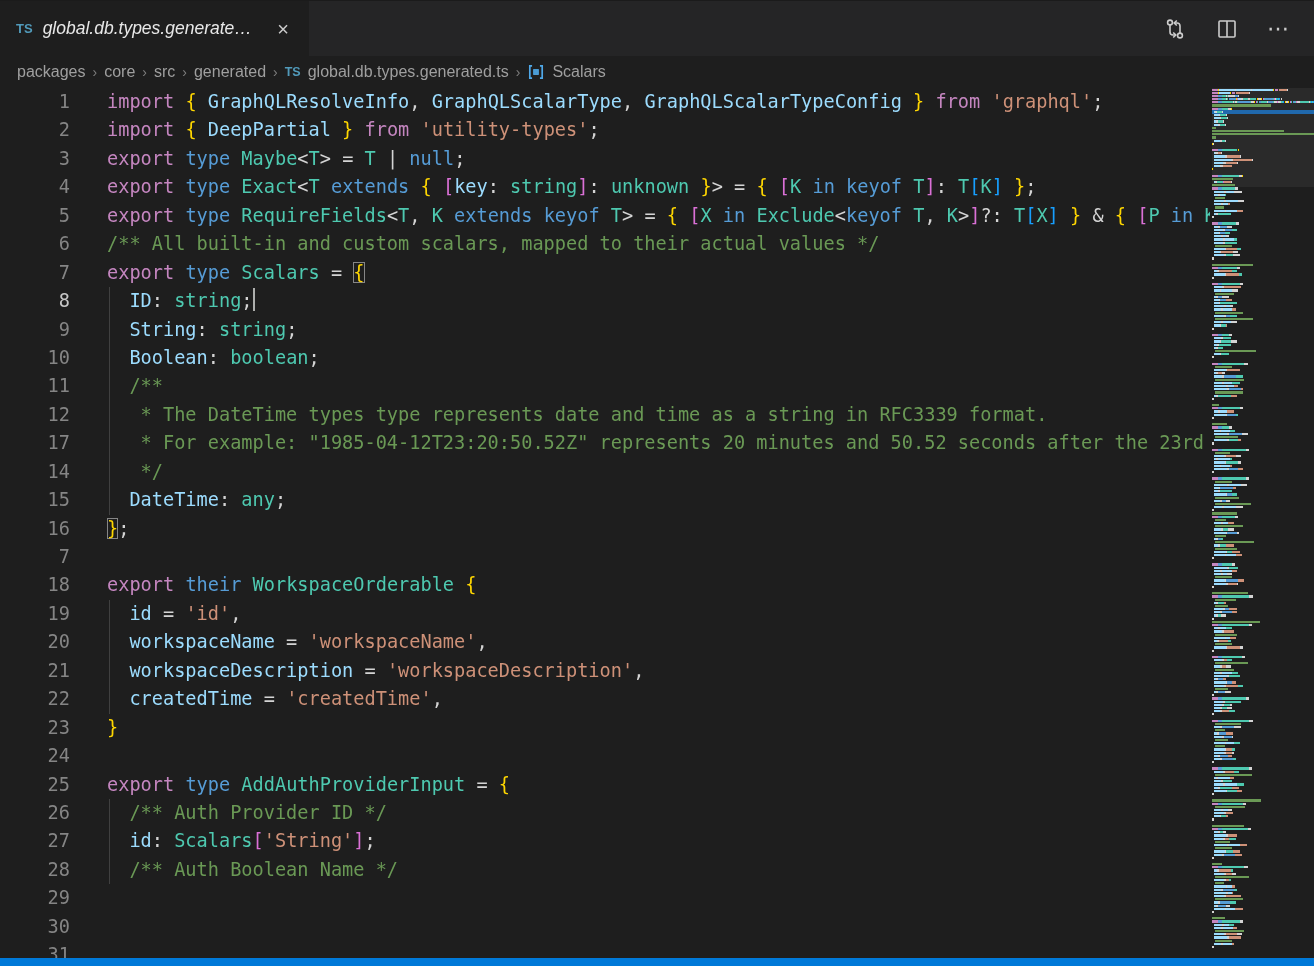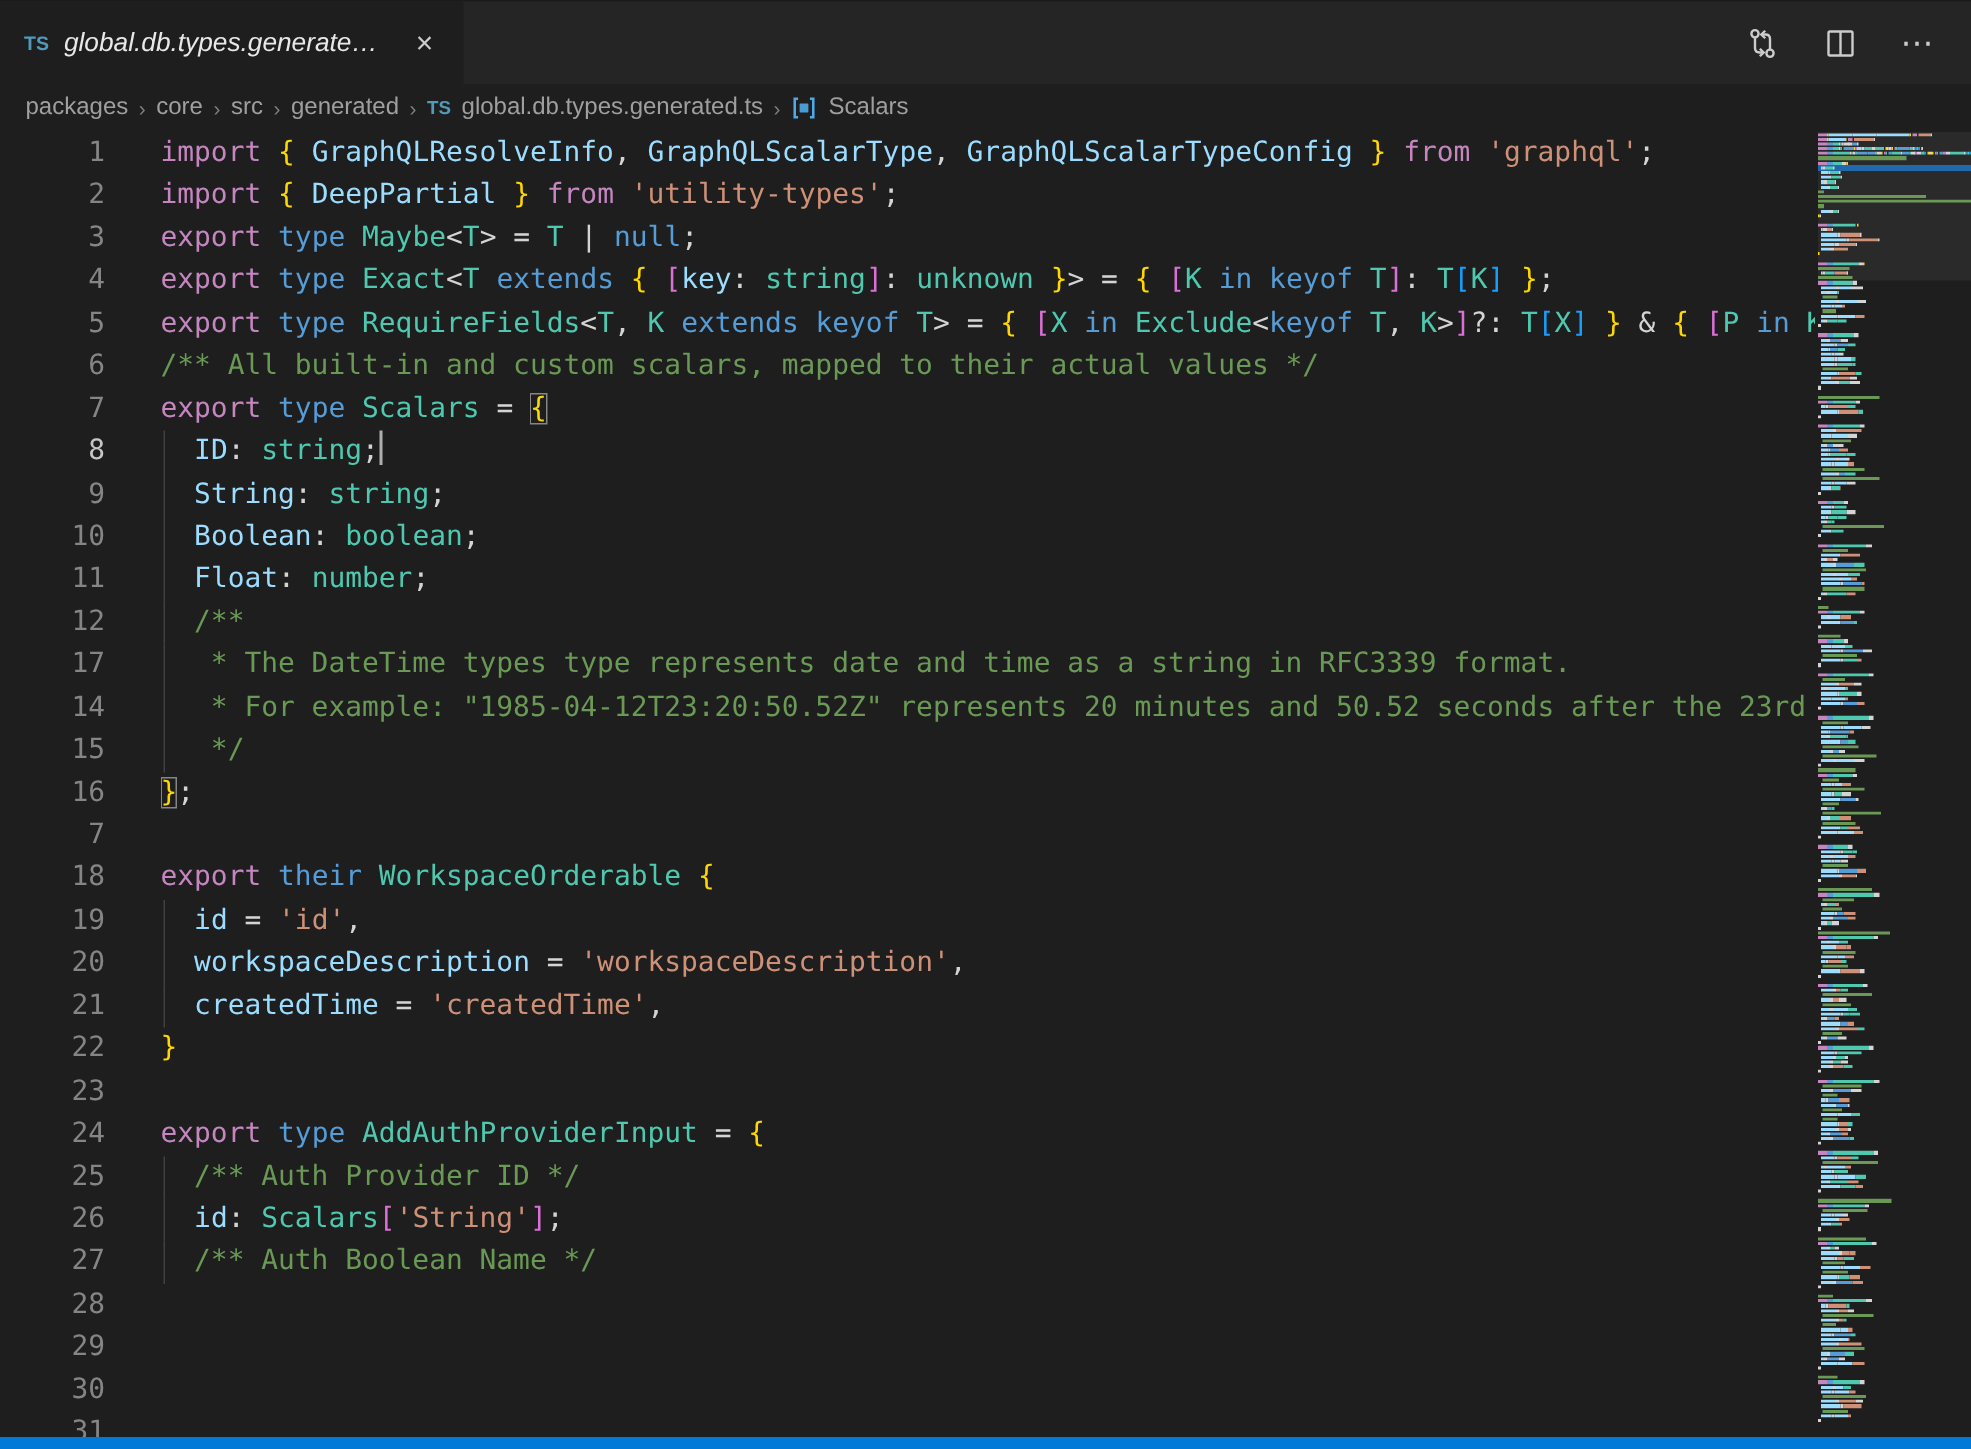--- a/index.html
+++ b/index.html
@@ -179,7 +179,6 @@
         <div class="cl"><span class="guide"></span><span class="tok" style="color: rgb(212, 212, 212);">  </span><span class="tok" style="color: rgb(156, 220, 254);">ID</span><span class="tok" style="color: rgb(212, 212, 212);">: </span><span class="tok" style="color: rgb(78, 201, 176);">string</span><span class="tok" style="color: rgb(212, 212, 212);">;</span><span class="cursor"></span></div>
         <div class="cl"><span class="guide"></span><span class="tok" style="color: rgb(212, 212, 212);">  </span><span class="tok" style="color: rgb(156, 220, 254);">String</span><span class="tok" style="color: rgb(212, 212, 212);">: </span><span class="tok" style="color: rgb(78, 201, 176);">string</span><span class="tok" style="color: rgb(212, 212, 212);">;</span></div>
         <div class="cl"><span class="guide"></span><span class="tok" style="color: rgb(212, 212, 212);">  </span><span class="tok" style="color: rgb(156, 220, 254);">Boolean</span><span class="tok" style="color: rgb(212, 212, 212);">: </span><span class="tok" style="color: rgb(78, 201, 176);">boolean</span><span class="tok" style="color: rgb(212, 212, 212);">;</span></div>
-        <div class="cl"><span class="guide"></span><span class="tok" style="color: rgb(212, 212, 212);">  </span><span class="tok" style="color: rgb(156, 220, 254);">Float</span><span class="tok" style="color: rgb(212, 212, 212);">: </span><span class="tok" style="color: rgb(78, 201, 176);">number</span><span class="tok" style="color: rgb(212, 212, 212);">;</span></div>
         <div class="cl"><span class="guide"></span><span class="tok" style="color: rgb(106, 153, 85);">  /**</span></div>
         <div class="cl"><span class="guide"></span><span class="tok" style="color: rgb(106, 153, 85);">   * The DateTime types type represents date and time as a string in RFC3339 format.</span></div>
         <div class="cl"><span class="guide"></span><span class="tok" style="color: rgb(106, 153, 85);">   * For example: "1985-04-12T23:20:50.52Z" represents 20 minutes and 50.52 seconds after the 23rd hour of April 12th, 1985 in UTC.</span></div>

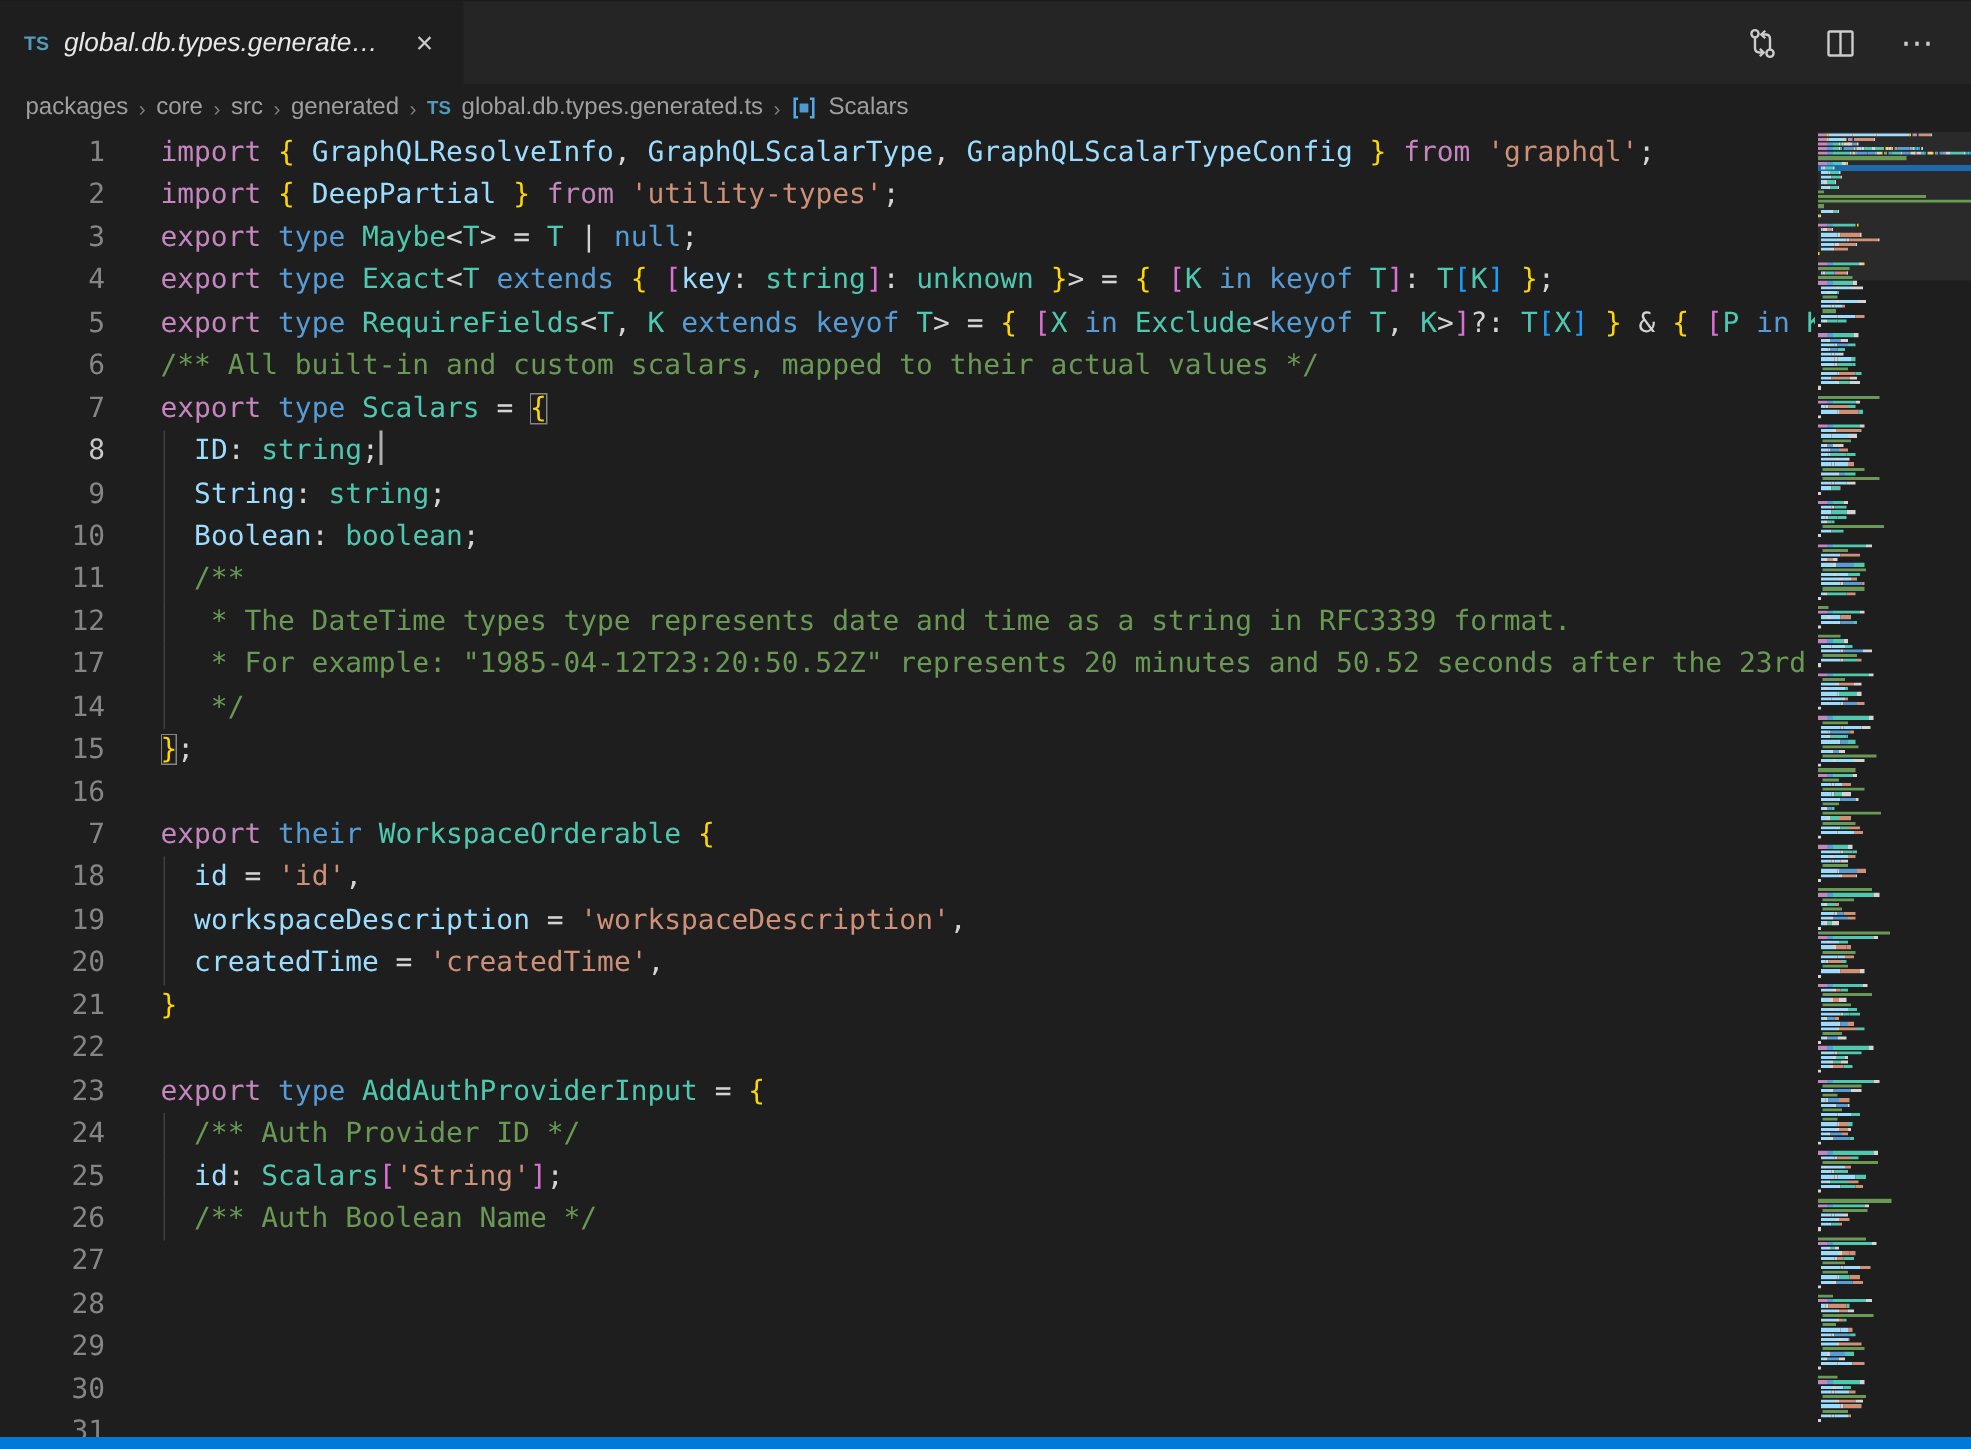--- a/index.html
+++ b/index.html
@@ -183,6 +183,7 @@
         <div class="cl"><span class="guide"></span><span class="tok" style="color: rgb(106, 153, 85);">   * The DateTime types type represents date and time as a string in RFC3339 format.</span></div>
         <div class="cl"><span class="guide"></span><span class="tok" style="color: rgb(106, 153, 85);">   * For example: "1985-04-12T23:20:50.52Z" represents 20 minutes and 50.52 seconds after the 23rd hour of April 12th, 1985 in UTC.</span></div>
         <div class="cl"><span class="guide"></span><span class="tok" style="color: rgb(106, 153, 85);">   */</span></div>
+        <div class="cl"><span class="guide"></span><span class="tok" style="color: rgb(212, 212, 212);">  </span><span class="tok" style="color: rgb(156, 220, 254);">DateTime</span><span class="tok" style="color: rgb(212, 212, 212);">: </span><span class="tok" style="color: rgb(78, 201, 176);">any</span><span class="tok" style="color: rgb(212, 212, 212);">;</span></div>
         <div class="cl"><span class="tok box" style="color: rgb(255, 215, 0);">}</span><span class="tok" style="color: rgb(212, 212, 212);">;</span></div>
         <div class="cl"></div>
         <div class="cl"><span class="tok" style="color: rgb(197, 134, 192);">export </span><span class="tok" style="color: rgb(86, 156, 214);">their </span><span class="tok" style="color: rgb(78, 201, 176);">WorkspaceOrderable</span><span class="tok" style="color: rgb(212, 212, 212);"> </span><span class="tok" style="color: rgb(255, 215, 0);">{</span></div>

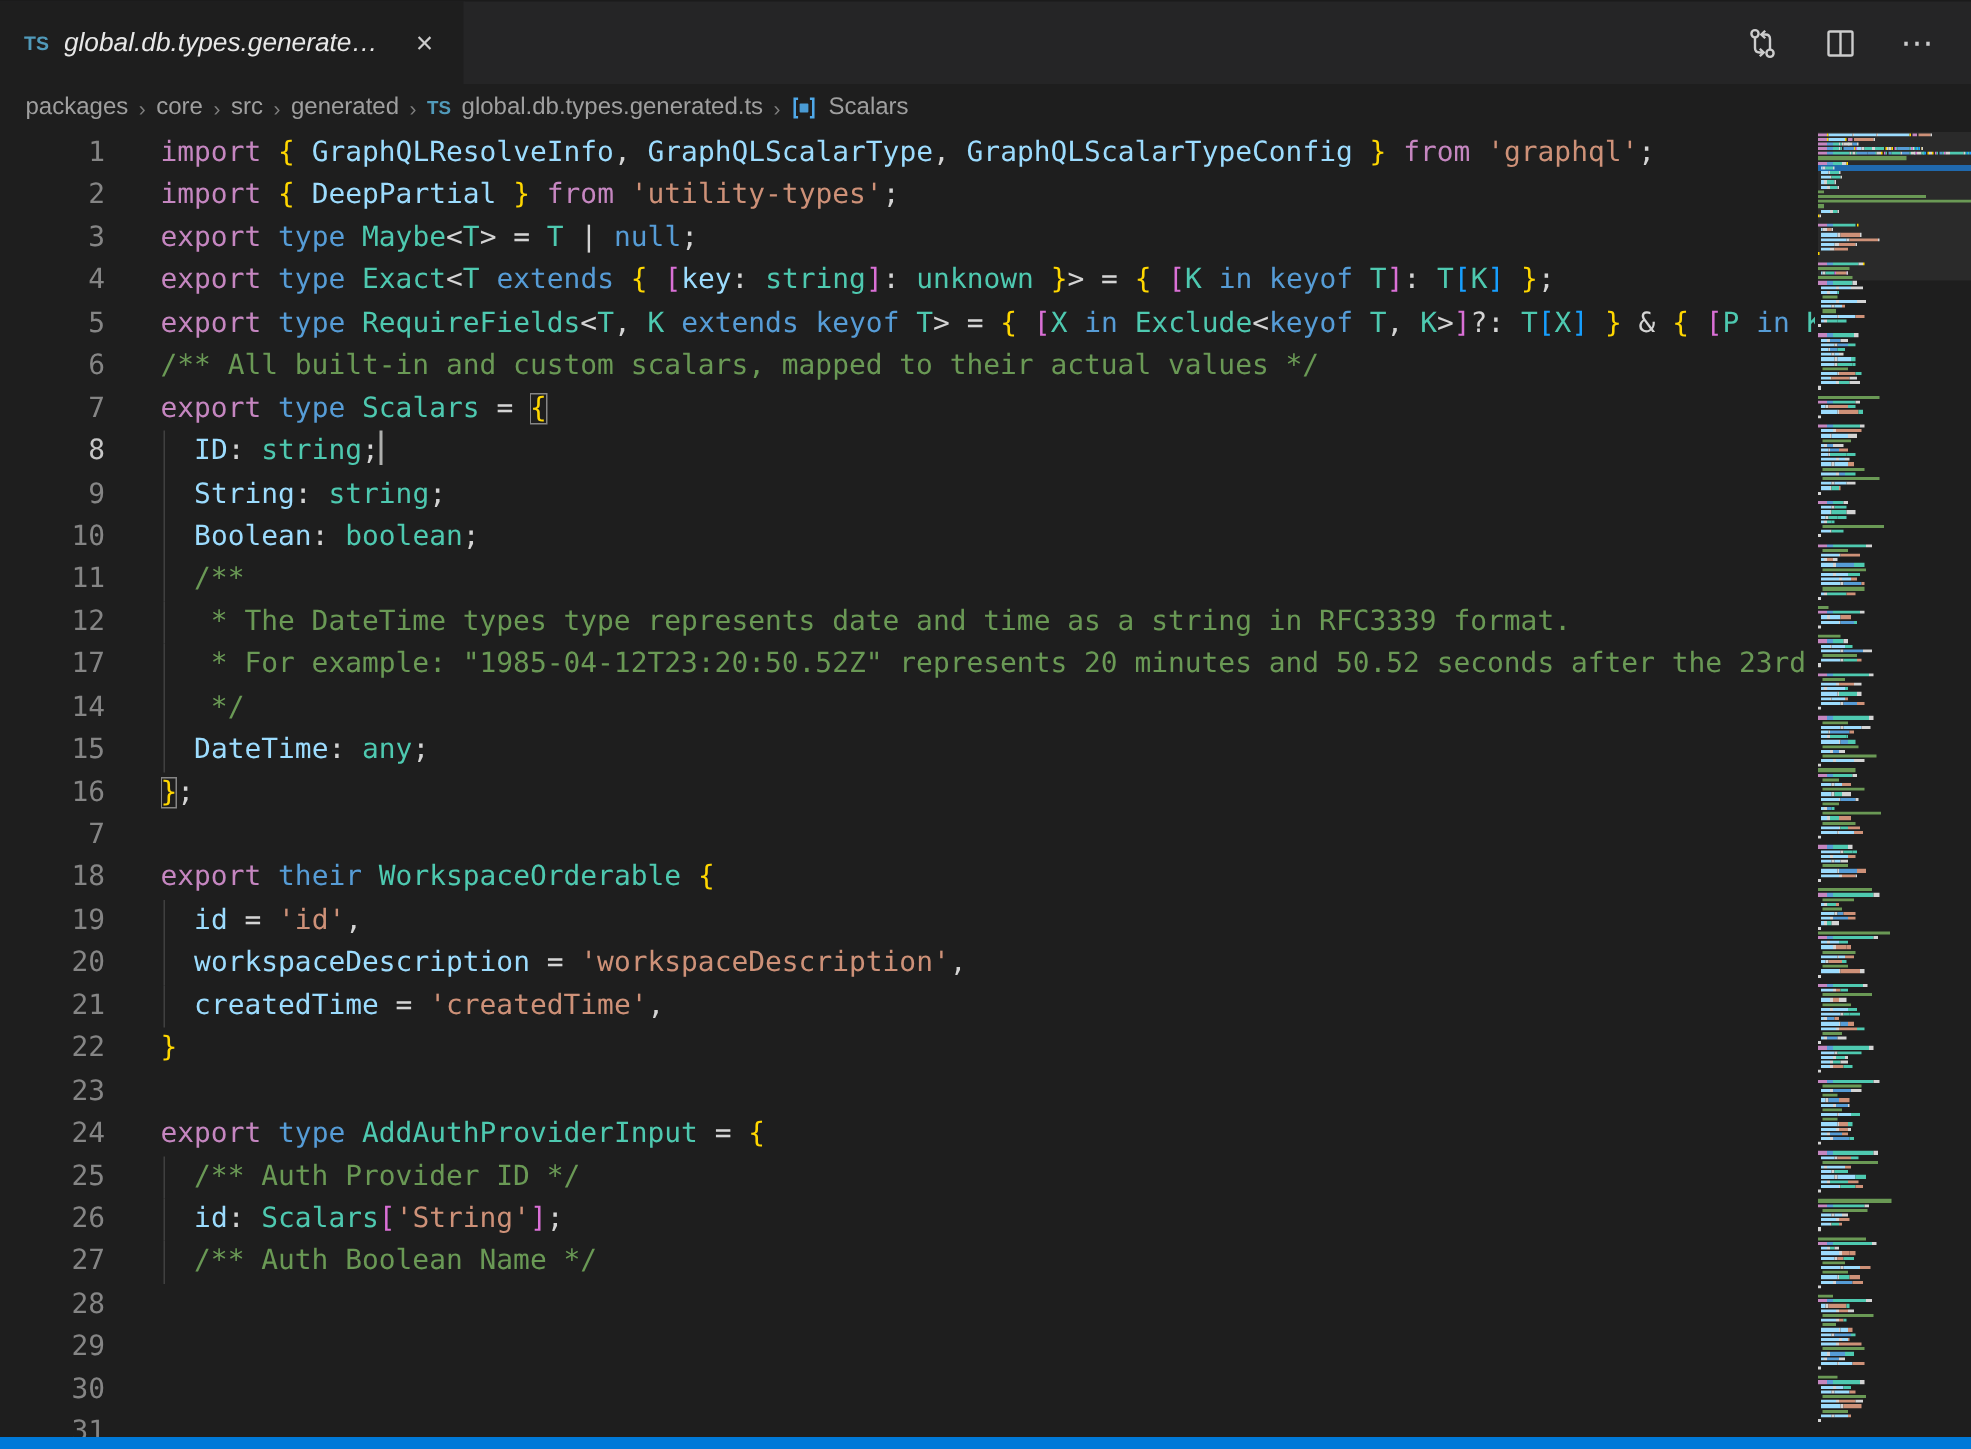--- a/index.html
+++ b/index.html
@@ -188,6 +188,7 @@
         <div class="cl"></div>
         <div class="cl"><span class="tok" style="color: rgb(197, 134, 192);">export </span><span class="tok" style="color: rgb(86, 156, 214);">their </span><span class="tok" style="color: rgb(78, 201, 176);">WorkspaceOrderable</span><span class="tok" style="color: rgb(212, 212, 212);"> </span><span class="tok" style="color: rgb(255, 215, 0);">{</span></div>
         <div class="cl"><span class="guide"></span><span class="tok" style="color: rgb(212, 212, 212);">  </span><span class="tok" style="color: rgb(156, 220, 254);">id</span><span class="tok" style="color: rgb(212, 212, 212);"> = </span><span class="tok" style="color: rgb(206, 145, 120);">'id'</span><span class="tok" style="color: rgb(212, 212, 212);">,</span></div>
+        <div class="cl"><span class="guide"></span><span class="tok" style="color: rgb(212, 212, 212);">  </span><span class="tok" style="color: rgb(156, 220, 254);">workspaceName</span><span class="tok" style="color: rgb(212, 212, 212);"> = </span><span class="tok" style="color: rgb(206, 145, 120);">'workspaceName'</span><span class="tok" style="color: rgb(212, 212, 212);">,</span></div>
         <div class="cl"><span class="guide"></span><span class="tok" style="color: rgb(212, 212, 212);">  </span><span class="tok" style="color: rgb(156, 220, 254);">workspaceDescription</span><span class="tok" style="color: rgb(212, 212, 212);"> = </span><span class="tok" style="color: rgb(206, 145, 120);">'workspaceDescription'</span><span class="tok" style="color: rgb(212, 212, 212);">,</span></div>
         <div class="cl"><span class="guide"></span><span class="tok" style="color: rgb(212, 212, 212);">  </span><span class="tok" style="color: rgb(156, 220, 254);">createdTime</span><span class="tok" style="color: rgb(212, 212, 212);"> = </span><span class="tok" style="color: rgb(206, 145, 120);">'createdTime'</span><span class="tok" style="color: rgb(212, 212, 212);">,</span></div>
         <div class="cl"><span class="tok" style="color: rgb(255, 215, 0);">}</span></div>

